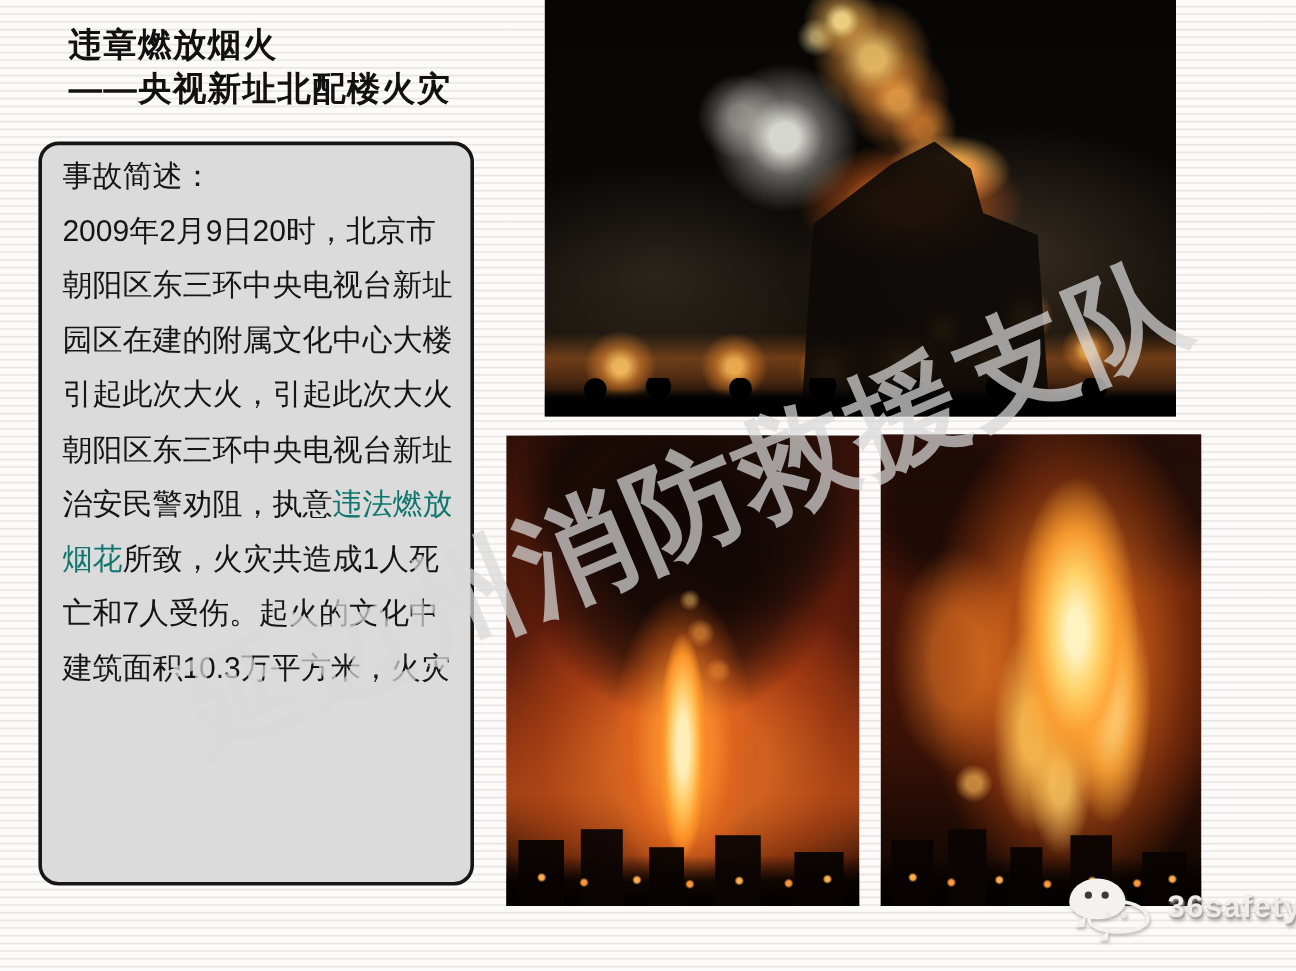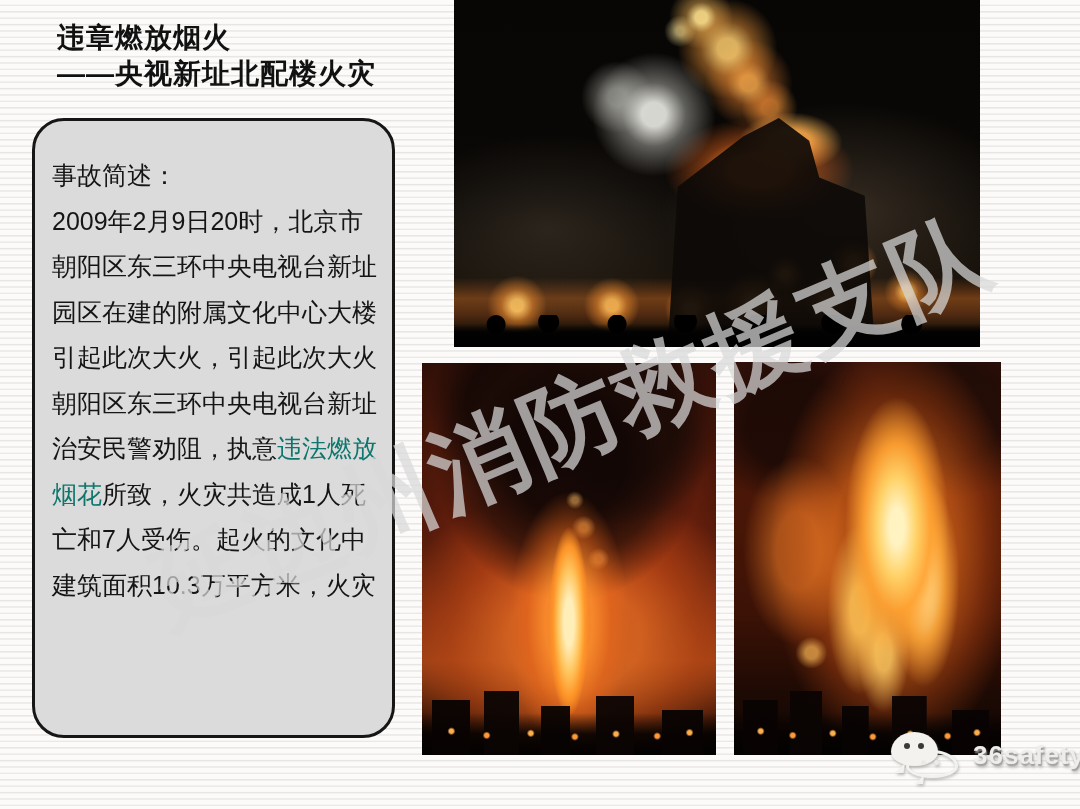--- a/index.html
+++ b/index.html
@@ -14,8 +14,8 @@
   
   .bubble{
     position:absolute;left:32px;top:118px;width:363px;height:620px;z-index:2;
-    background:#dbdbdb;border:3px solid #161616;border-radius:32px;box-sizing:border-box;
-    padding:32px 12px 0 17px;
+    background:#dbdbdb;border:3px solid #161616;border-radius:17px;box-sizing:border-box;
+    padding:4px 12px 0 17px;
   }
   .t-line{height:45.5px;line-height:45.5px;font-size:25px;color:#151515;white-space:nowrap;}
   .t-line .red{color:#0f766e;}

